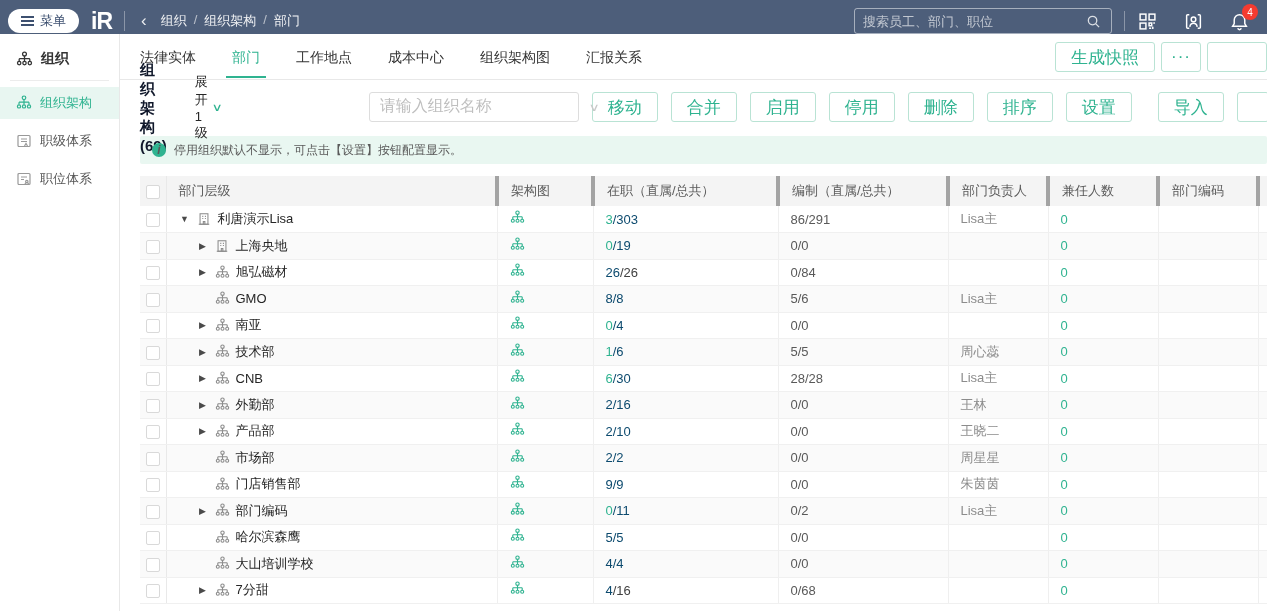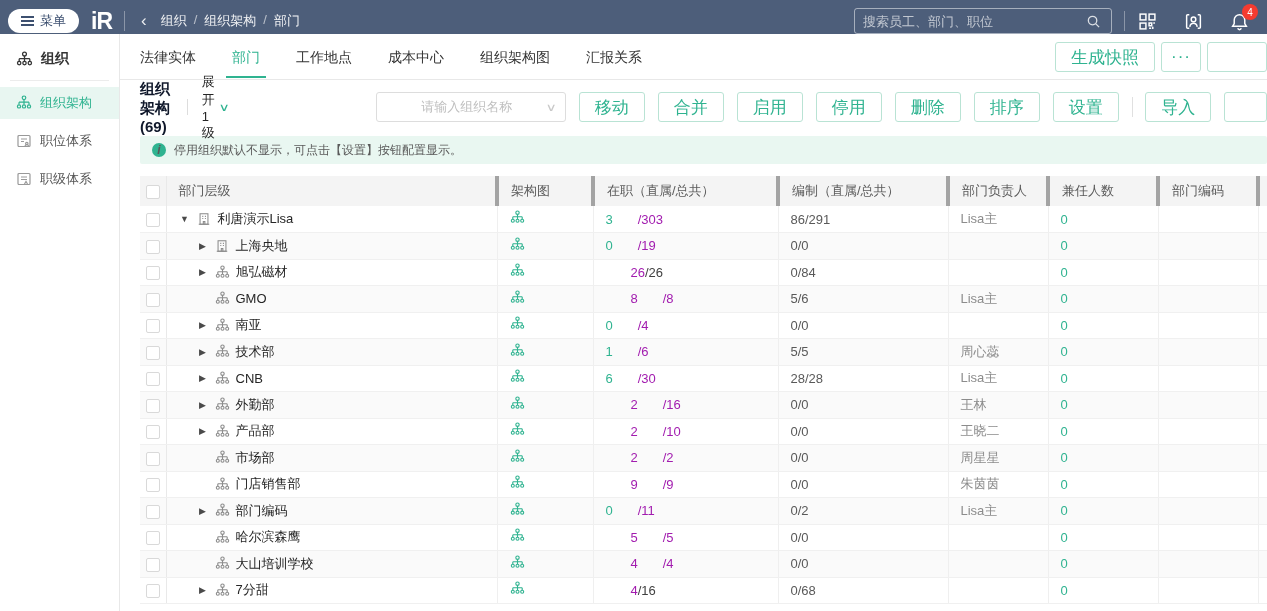--- a/index.html
+++ b/index.html
@@ -71,8 +71,8 @@
   .chev { color:#2fb390; font-size:11px; transform:scaleX(1.4); }
   .org-select { margin-left:148px; width:210px; height:30px; border:1px solid #ddd;
     border-radius:3px; display:flex; align-items:center; padding:0 10px; cursor:pointer; }
-  .org-select input { flex:1; border:none; outline:none; font-size:13px;
-    font-family:Liberation Serif, serif; color:#333; background:transparent;text-align:center; }
+  .org-select input { flex:1; border:none; outline:none; font-size:16px;
+    font-family:Liberation Mono, monospace; color:#333; background:transparent; }
   .org-select input::placeholder { color:#bfbfbf; }
   .org-select .chev2 { color:#c9c9c9; font-size:11px; transform:scaleX(1.4); }
   .toolbar .btn { margin-left:13px; }

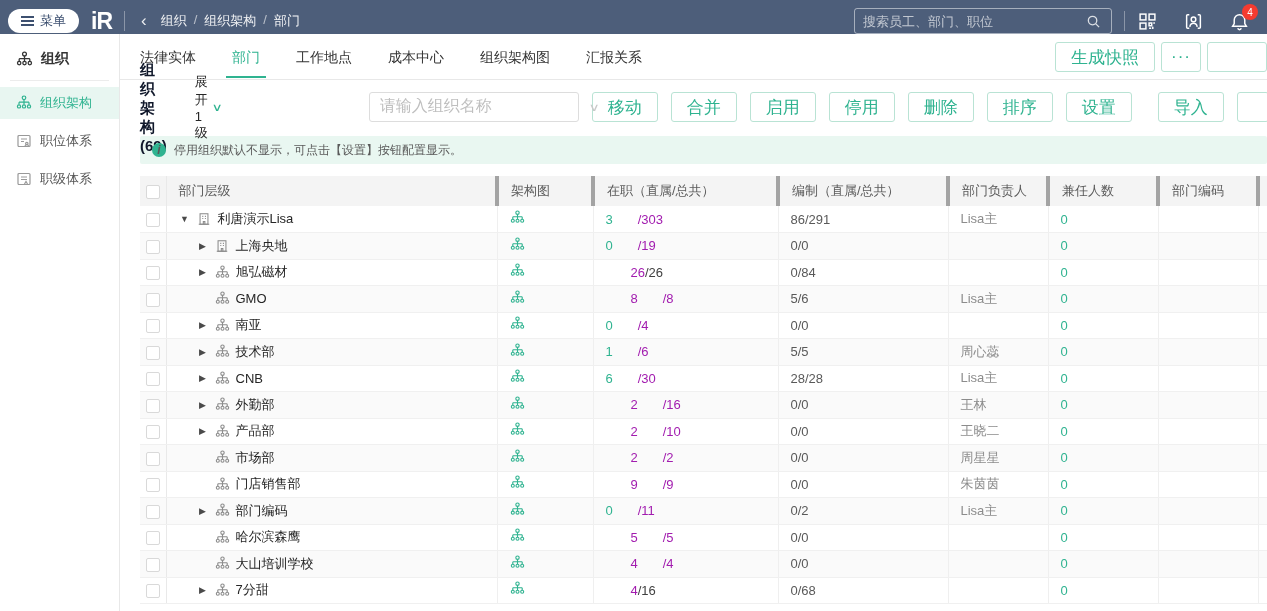--- a/index.html
+++ b/index.html
@@ -202,19 +202,19 @@
     <div class="sb-item">
       <svg width="16" height="16" viewBox="0 0 16 16" fill="none" stroke="#999" stroke-width="1.2">
           <rect x="2" y="2.5" width="12" height="11" rx="1"></rect>
+          <path d="M5 6h6M5 8.5h6"></path>
+          <path d="M8.5 13l1.5-2.5 1.5 2.5"></path>
+        </svg>
+      <span>职级体系</span>
+    </div>
+    <div class="sb-item">
+      <svg width="16" height="16" viewBox="0 0 16 16" fill="none" stroke="#999" stroke-width="1.2">
+          <rect x="2" y="2.5" width="12" height="11" rx="1"></rect>
           <path d="M5 6h6M5 8.5h3"></path>
           <circle cx="10.8" cy="10.5" r="1.2"></circle>
           <path d="M9 13c.3-1 1-1.4 1.8-1.4s1.5.4 1.8 1.4"></path>
         </svg>
       <span>职位体系</span>
-    </div>
-    <div class="sb-item">
-      <svg width="16" height="16" viewBox="0 0 16 16" fill="none" stroke="#999" stroke-width="1.2">
-          <rect x="2" y="2.5" width="12" height="11" rx="1"></rect>
-          <path d="M5 6h6M5 8.5h6"></path>
-          <path d="M8.5 13l1.5-2.5 1.5 2.5"></path>
-        </svg>
-      <span>职级体系</span>
     </div>
   </aside>
 

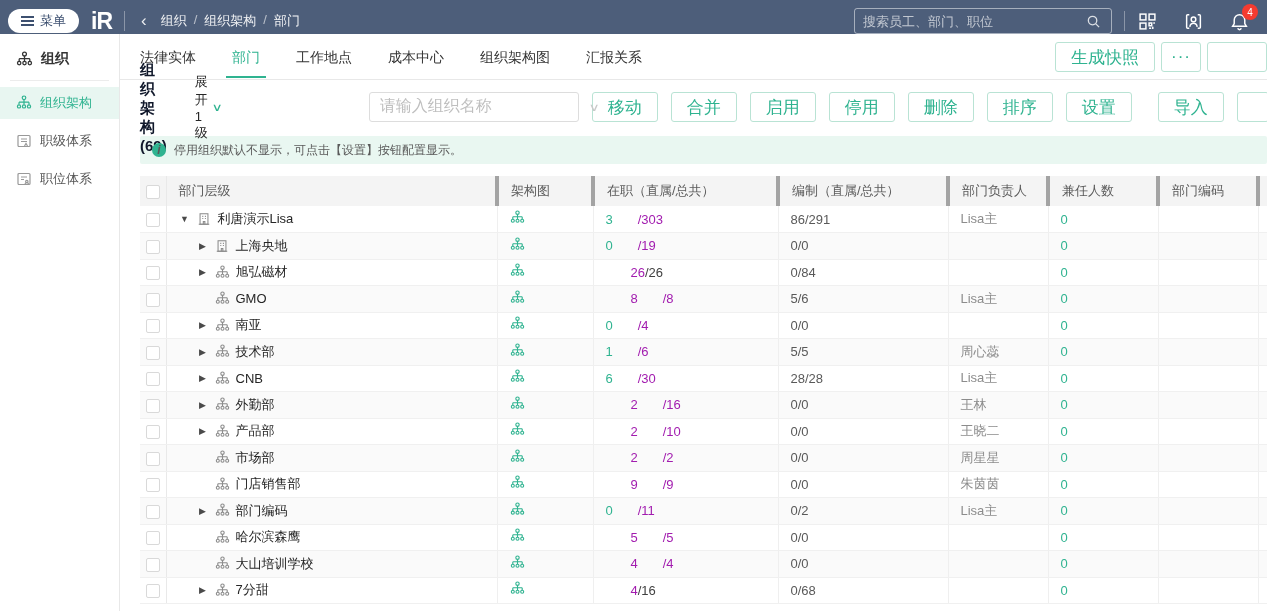--- a/index.html
+++ b/index.html
@@ -112,7 +112,7 @@
   .chart-icon { display:inline-flex; cursor:pointer; }
   .chart-icon svg { stroke:#2fb390; }
   .green { color:#2fb390; }
-  .red { color:#a21caf;padding-left:25px; }
+  .red { color:#0c4a6e; }
   .gray { color:#404040; }
   .c-mgr { color:#8c8c8c; }
 </style>

